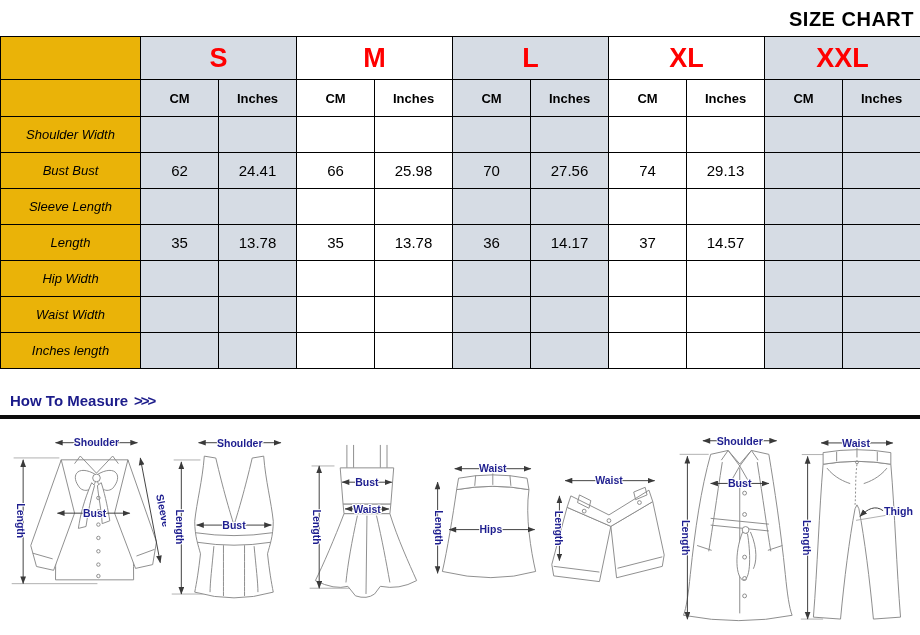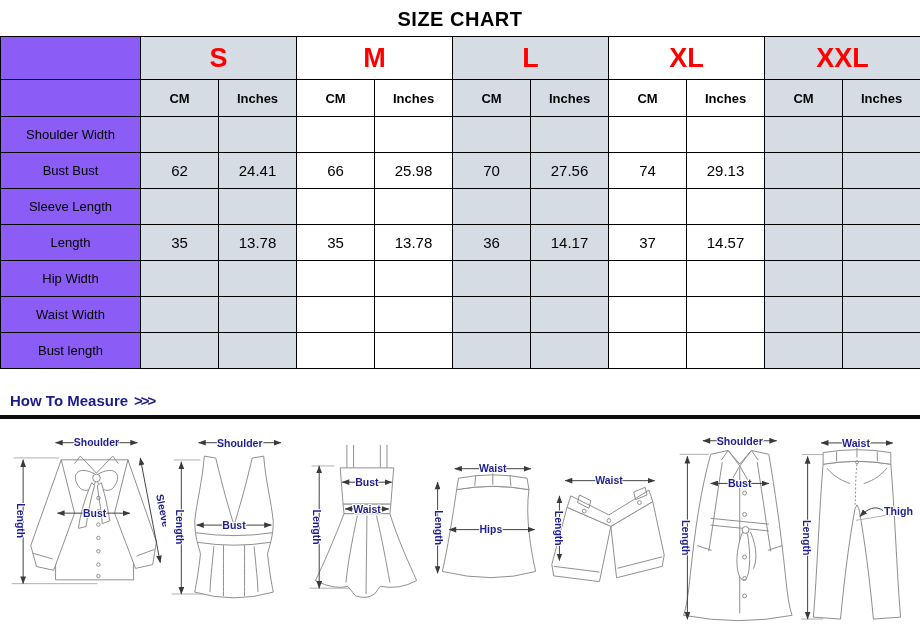--- a/index.html
+++ b/index.html
@@ -5,7 +5,7 @@
   html,body{margin:0;padding:0;background:#fff;}
   body{width:920px;height:635px;font-family:"Liberation Sans",sans-serif;color:#000;overflow:hidden;}
 
-  .title{ text-align:center; font-size:20px; font-weight:bold; letter-spacing:.5px; padding:8px 0 5px; }
+  .title{ text-align:right; font-size:20px; font-weight:bold; letter-spacing:.5px; padding:8px 6px 5px; }
 
   table.size-chart{ border-collapse:collapse; width:920px; table-layout:fixed; }
   .size-chart th,.size-chart td{ border:1px solid #000; text-align:center; vertical-align:middle; padding:0; overflow:hidden; font-weight:normal; }

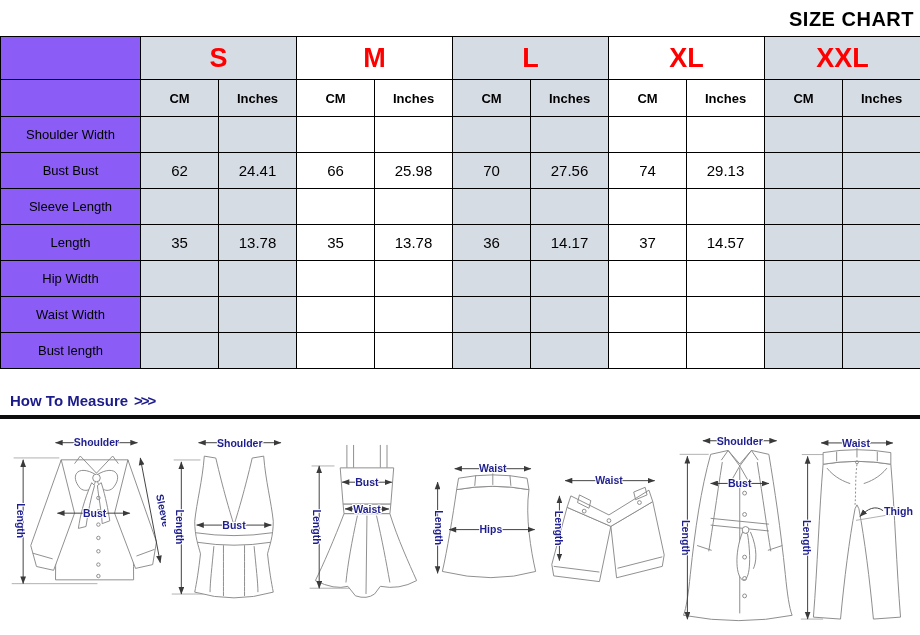--- a/index.html
+++ b/index.html
@@ -16,7 +16,7 @@
   tr.unit-row{ height:37px;margin-left:46px; }
   tr.unit-row th{ font-size:13px; font-weight:bold; }
   tr.data-row{ height:36px; font-size:15px; }
-  .row-label{ font-size:13px; background:#8b5cf6; }
+  .row-label{ font-size:13px; background:#eab308;font-style:italic; }
   .sh{ background:#d6dce4; }
 
   .measure-head{ margin:20px 0 2px 10px; font-size:15px; line-height:24px; font-weight:bold; color:#1b1b8a; }

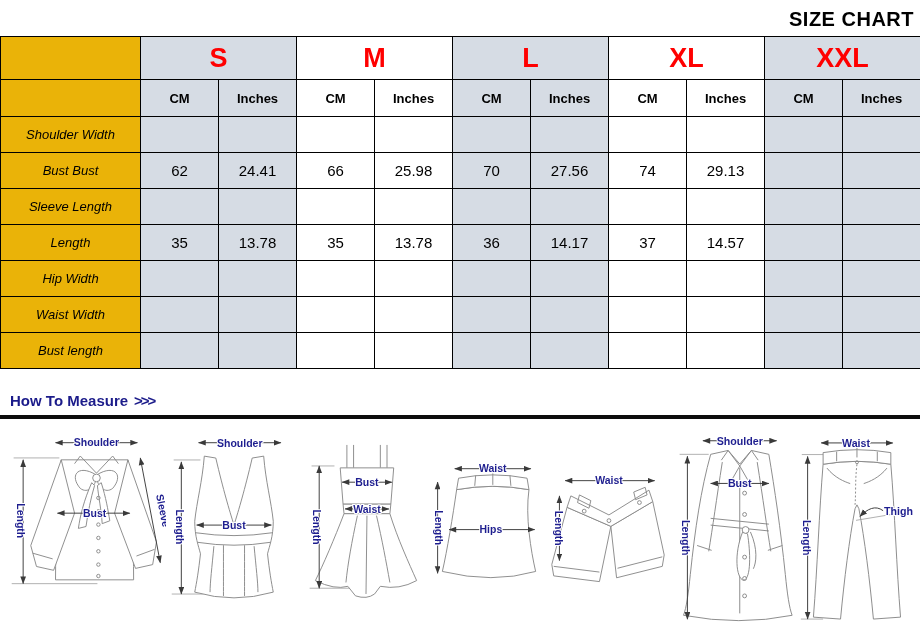--- a/index.html
+++ b/index.html
@@ -167,7 +167,7 @@
     <td class="sh"></td>
   </tr>
   <tr class="data-row">
-    <th class="row-label">Bust length</th>
+    <th class="row-label">Inches length</th>
     <td class="sh"></td>
     <td class="sh"></td>
     <td></td>

